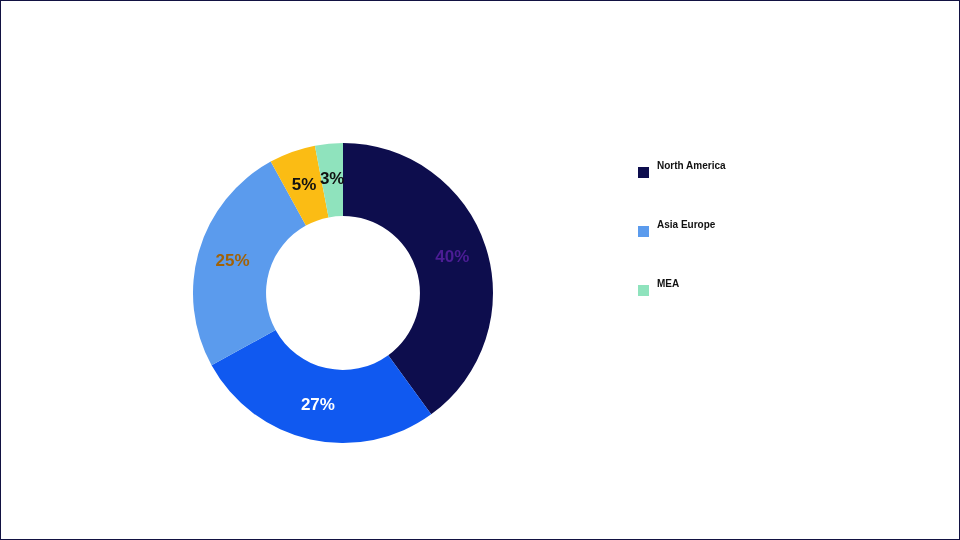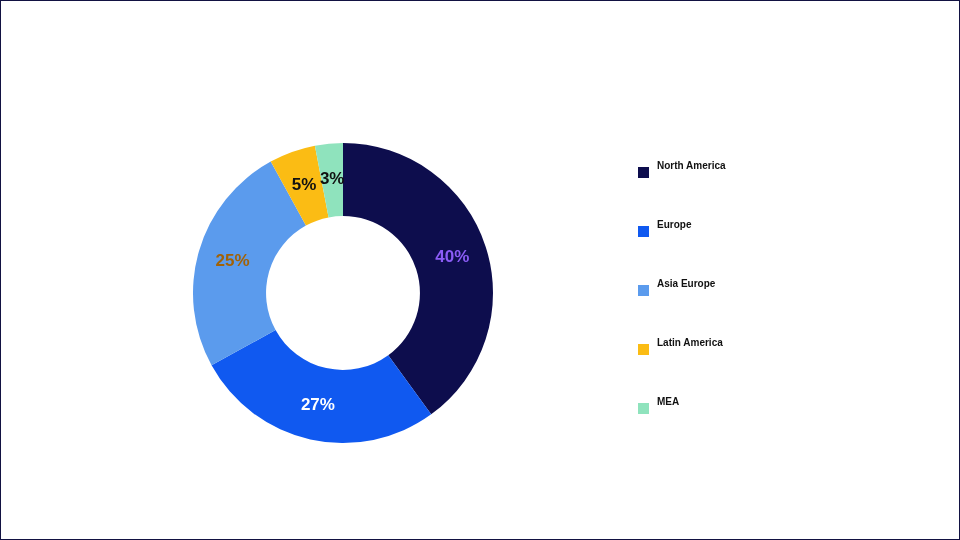--- a/index.html
+++ b/index.html
@@ -180,10 +180,6 @@
           <span class="legend-label">North America</span>
         </div>
         <div class="legend-item">
-          <span class="legend-swatch" style="background: rgb(16, 89, 240);"></span>
-          <span class="legend-label">Europe</span>
-        </div>
-        <div class="legend-item">
           <span class="legend-swatch" style="background: rgb(91, 155, 237);"></span>
           <span class="legend-label">Asia Europe</span>
         </div>

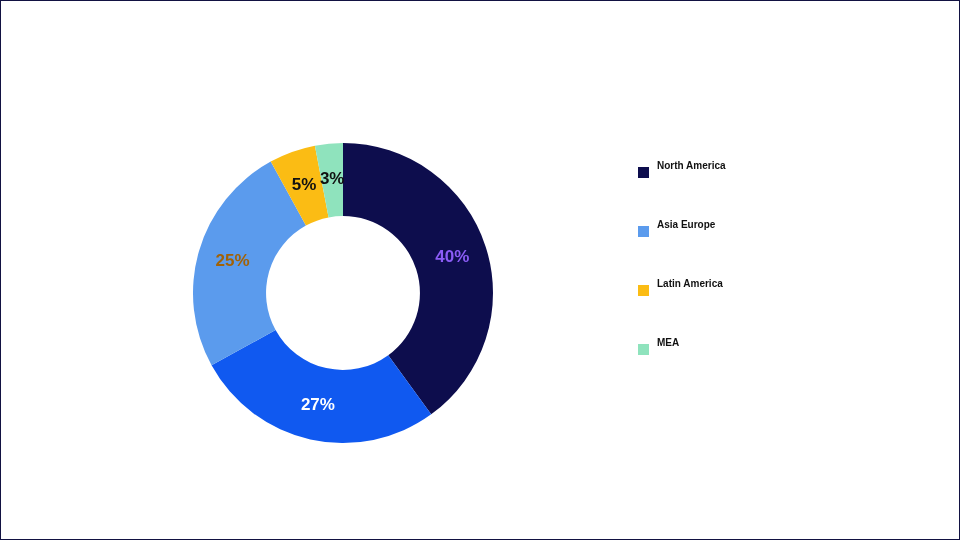--- a/index.html
+++ b/index.html
@@ -166,7 +166,7 @@
           </g>
       </svg>
       <div id="slice-labels">
-          <div class="slice-label" style="color: #8b5cf6; left: 259.311px; top: 114.483px; transform: translate(-50%, -50%);">40%</div>
+          <div class="slice-label" style="color: #4c1d95; left: 259.311px; top: 114.483px; transform: translate(-50%, -50%);">40%</div>
           <div class="slice-label" style="color: rgb(255, 255, 255); left: 124.927px; top: 262.168px; transform: translate(-50%, -50%);">27%</div>
           <div class="slice-label" style="color: #a16207; left: 39.6277px; top: 117.934px; transform: translate(-50%, -50%);">25%</div>
           <div class="slice-label" style="color: rgb(17, 17, 17); left: 111.067px; top: 41.8589px; transform: translate(-50%, -50%);">5%</div>

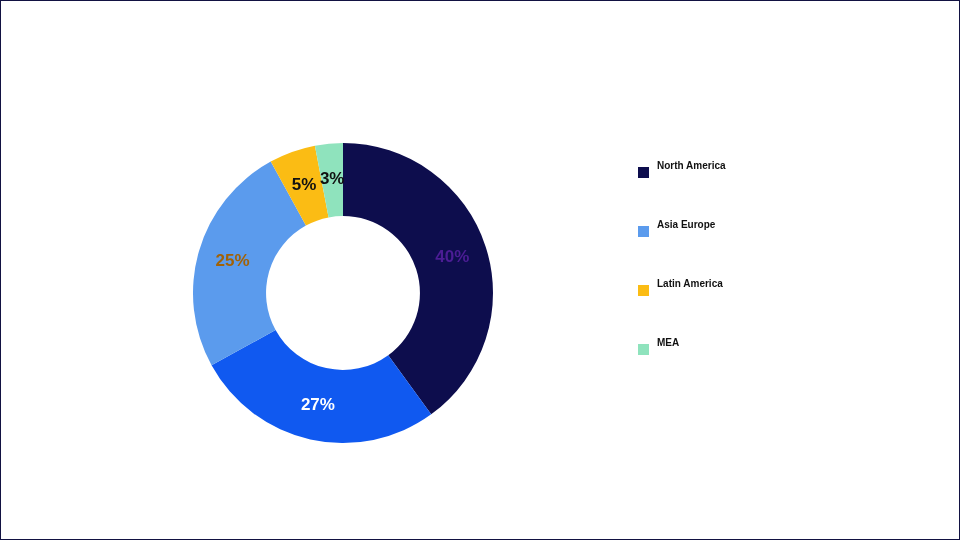--- a/index.html
+++ b/index.html
@@ -184,10 +184,6 @@
           <span class="legend-label">Asia Europe</span>
         </div>
         <div class="legend-item">
-          <span class="legend-swatch" style="background: rgb(251, 188, 20);"></span>
-          <span class="legend-label">Latin America</span>
-        </div>
-        <div class="legend-item">
           <span class="legend-swatch" style="background: rgb(143, 227, 189);"></span>
           <span class="legend-label">MEA</span>
         </div>

